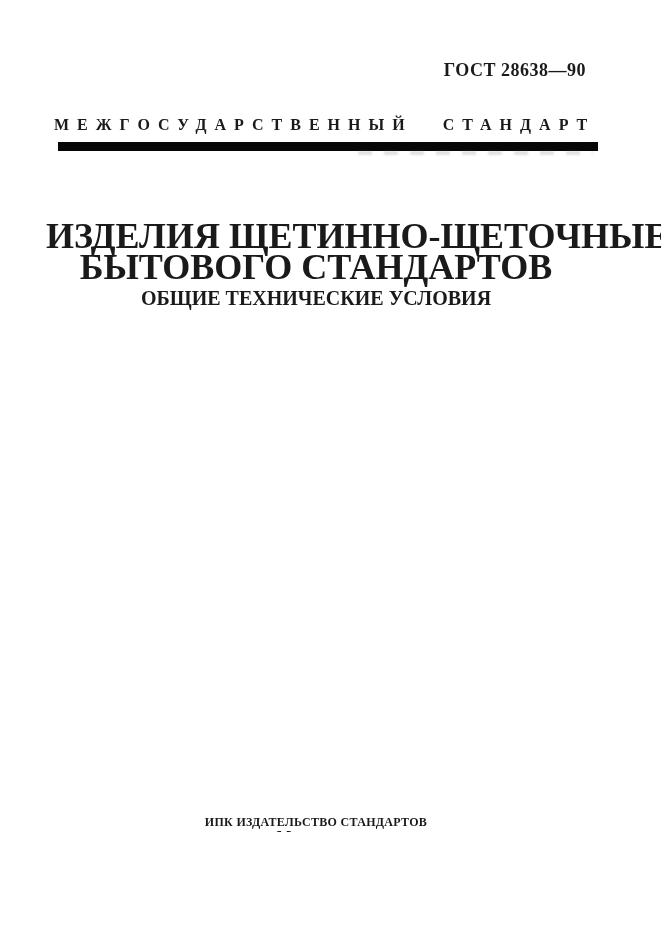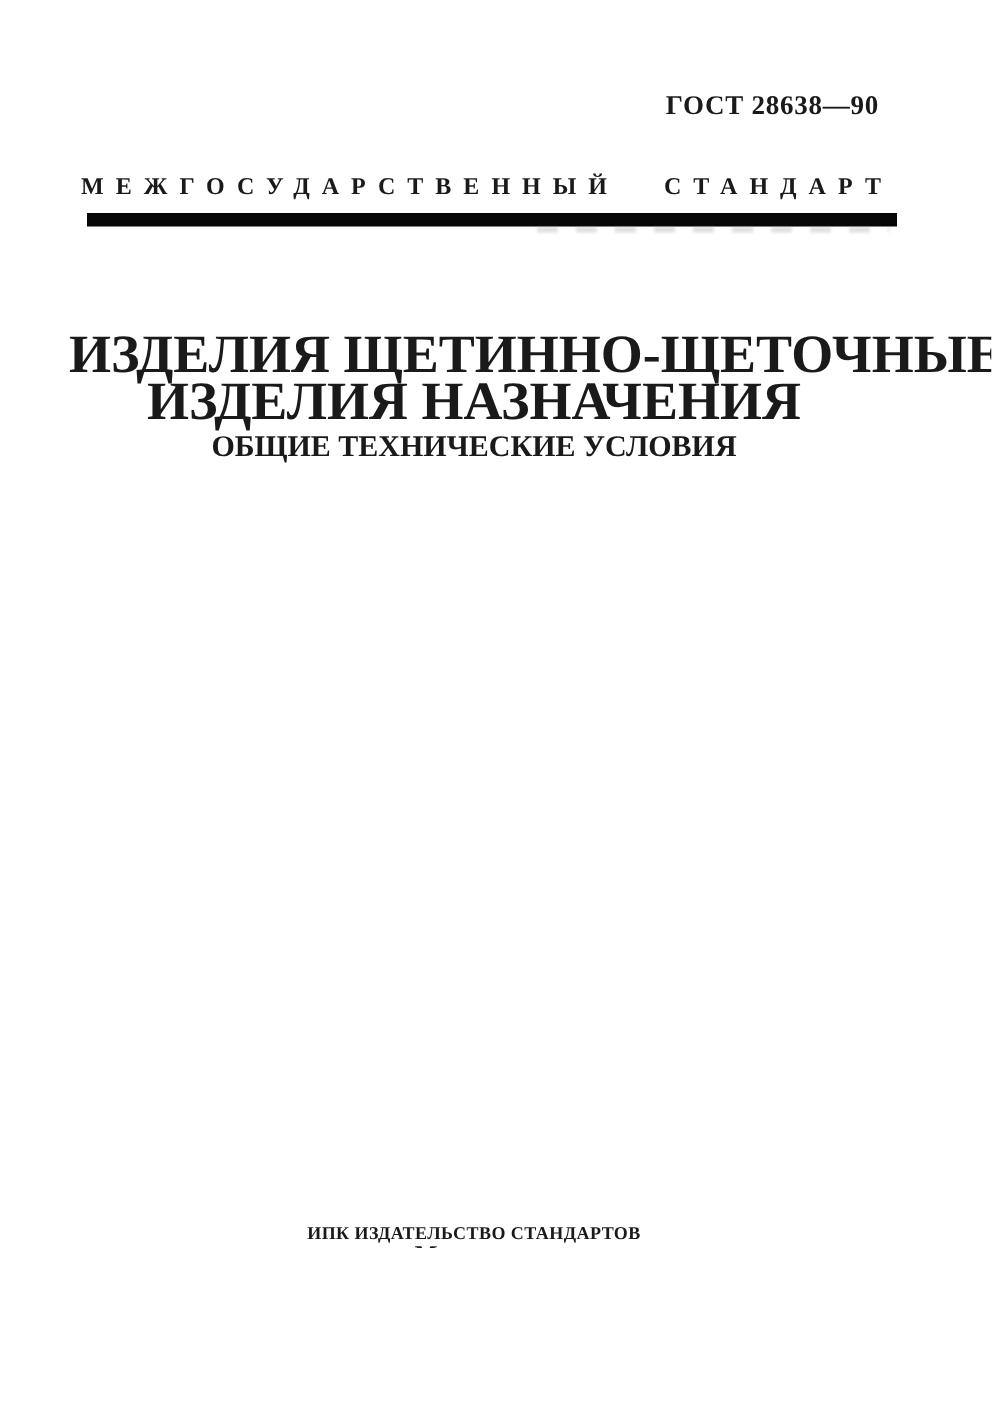--- a/index.html
+++ b/index.html
@@ -126,7 +126,7 @@
 
   <div class="title-block">
     <div class="title-line">ИЗДЕЛИЯ ЩЕТИННО-ЩЕТОЧНЫЕ</div>
-    <div class="title-line">ИЗДЕЛИЯ НАЗНАЧЕНИЯ</div>
+    <div class="title-line">БЫТОВОГО СТАНДАРТОВ</div>
     <div class="subtitle">ОБЩИЕ ТЕХНИЧЕСКИЕ УСЛОВИЯ</div>
   </div>
 

